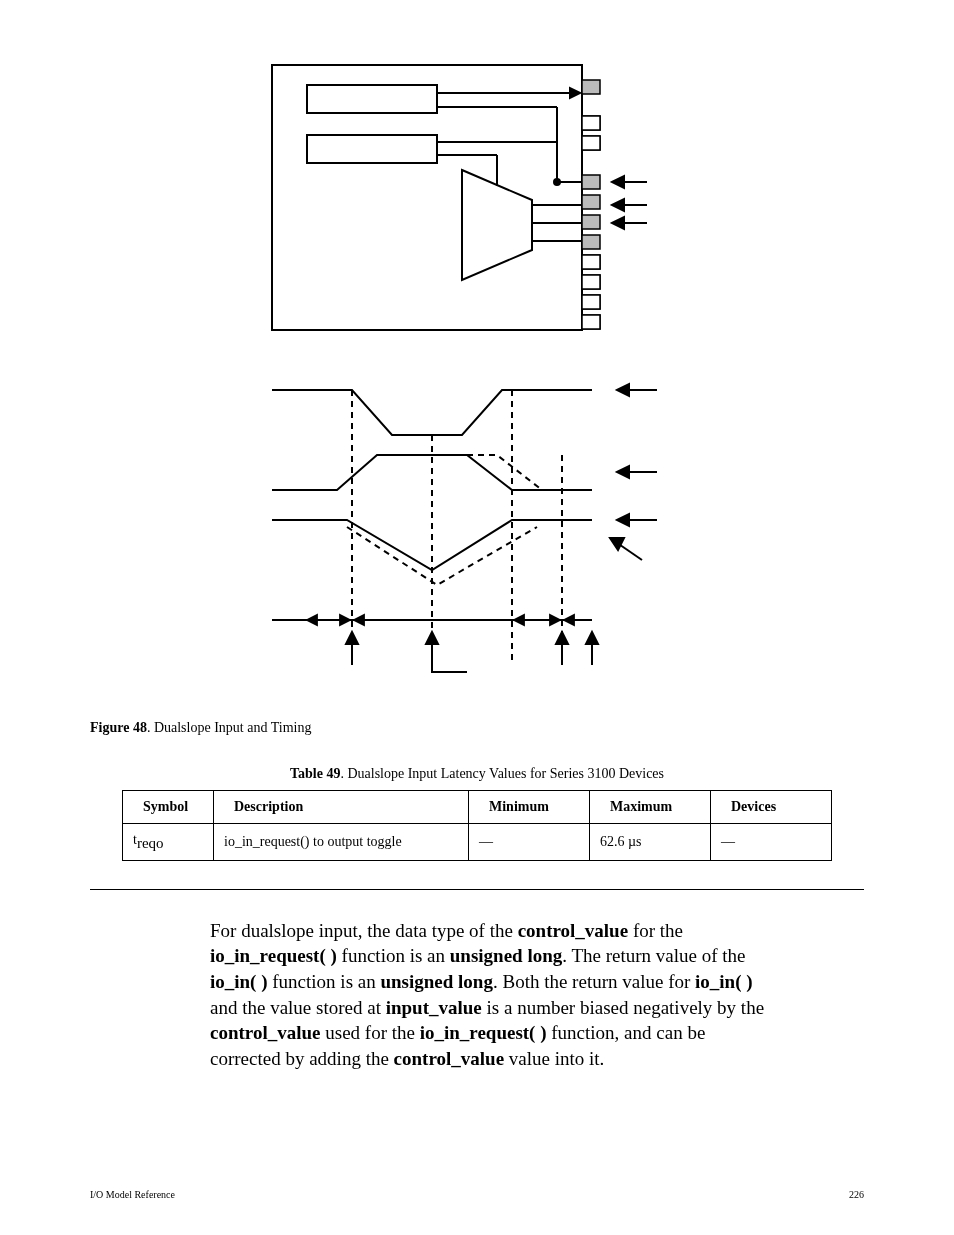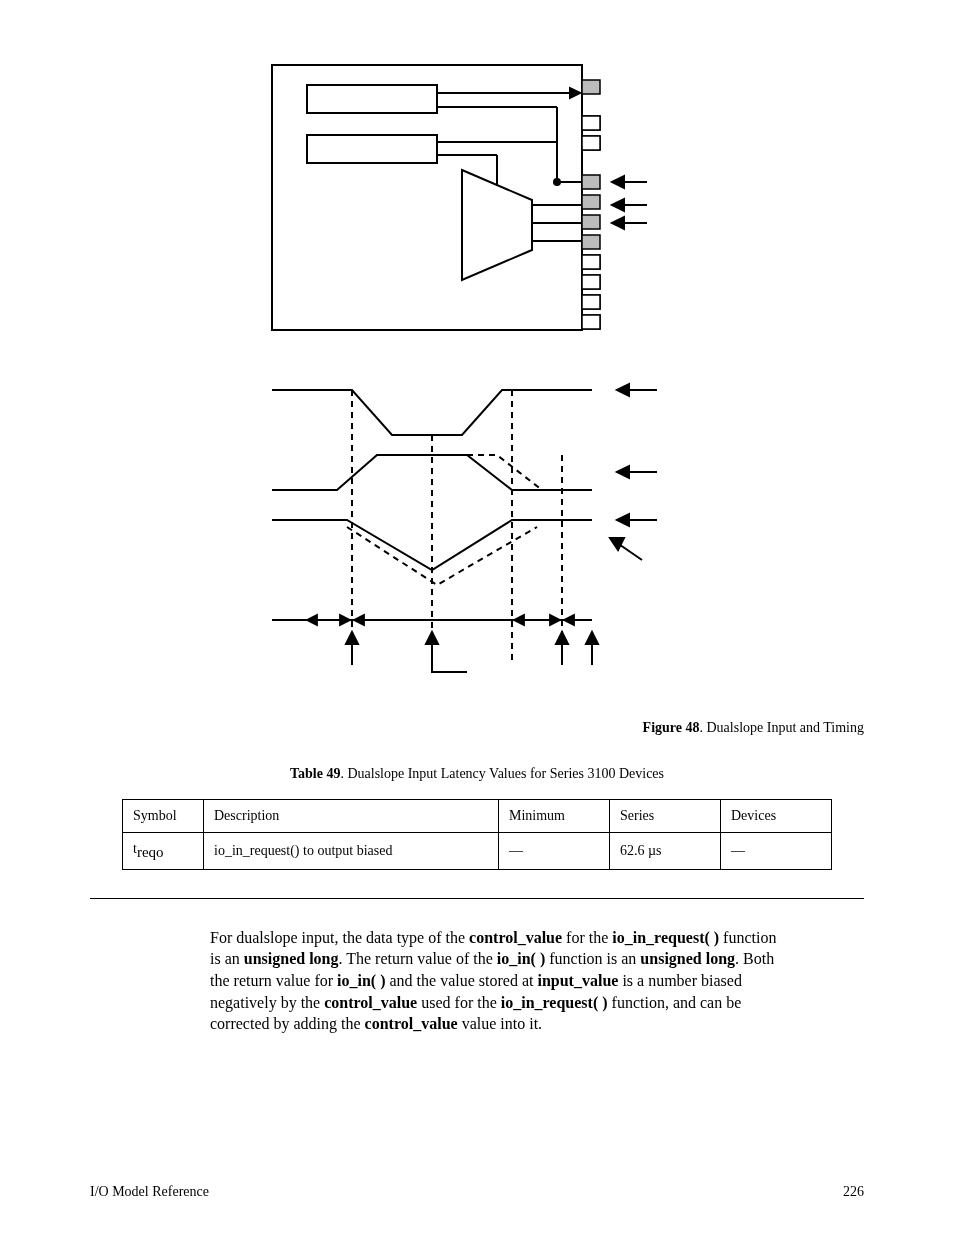--- a/index.html
+++ b/index.html
@@ -27,7 +27,7 @@
     margin-bottom: 20px;
   }
   .figure-caption {
-    text-align: right;
+    text-align: left;
     margin-top: 40px;
     margin-bottom: 30px;
   }

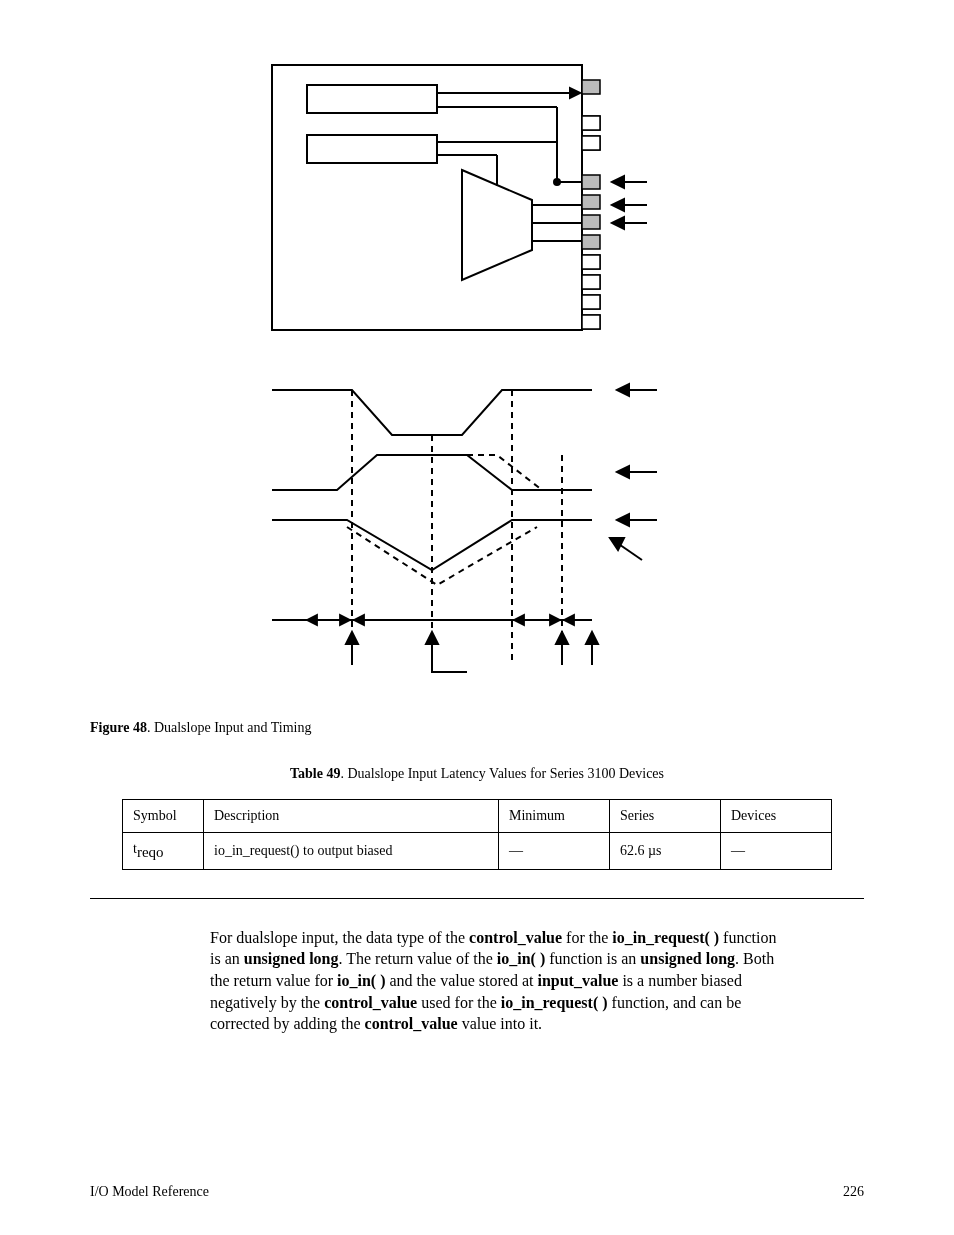--- a/index.html
+++ b/index.html
@@ -33,7 +33,7 @@
   }
   .table-caption {
     text-align: center;
-    margin-bottom: 17px;
+    margin-bottom: 8px;
   }
   table.latency {
     border-collapse: collapse;

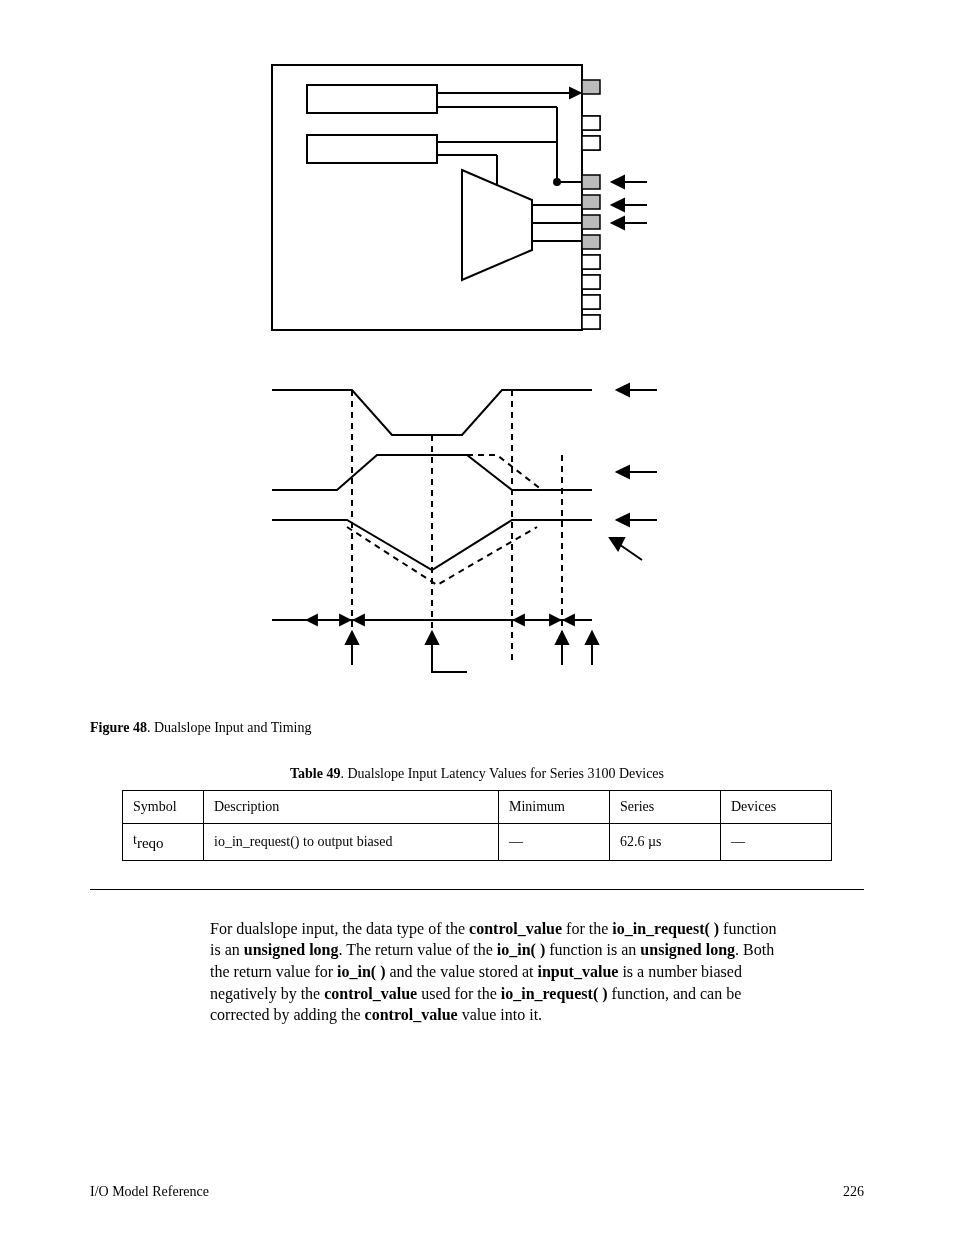--- a/index.html
+++ b/index.html
@@ -47,7 +47,8 @@
     vertical-align: middle;
   }
   table.latency th {
-    font-weight: normal;
+    font-weight: bold;
+    padding-left: 20px;
   }
   .col-symbol { width: 60px; }
   .col-desc { width: auto; }

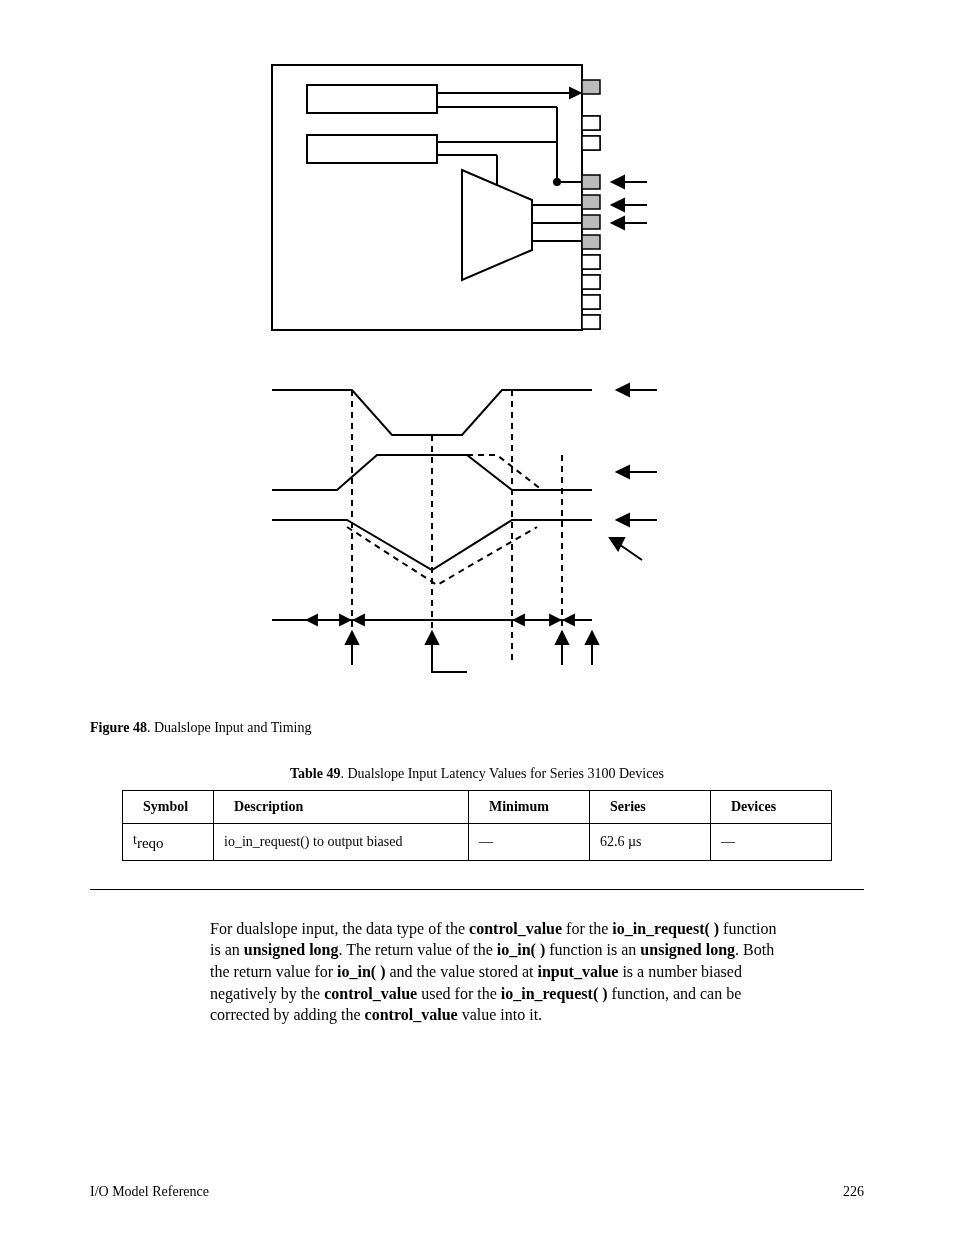--- a/index.html
+++ b/index.html
@@ -222,7 +222,7 @@
         <th class="col-symbol">Symbol</th>
         <th class="col-desc">Description</th>
         <th class="col-min">Minimum</th>
-        <th class="col-typ">Series</th>
+        <th class="col-typ">Maximum</th>
         <th class="col-max">Devices</th>
       </tr>
     </thead>

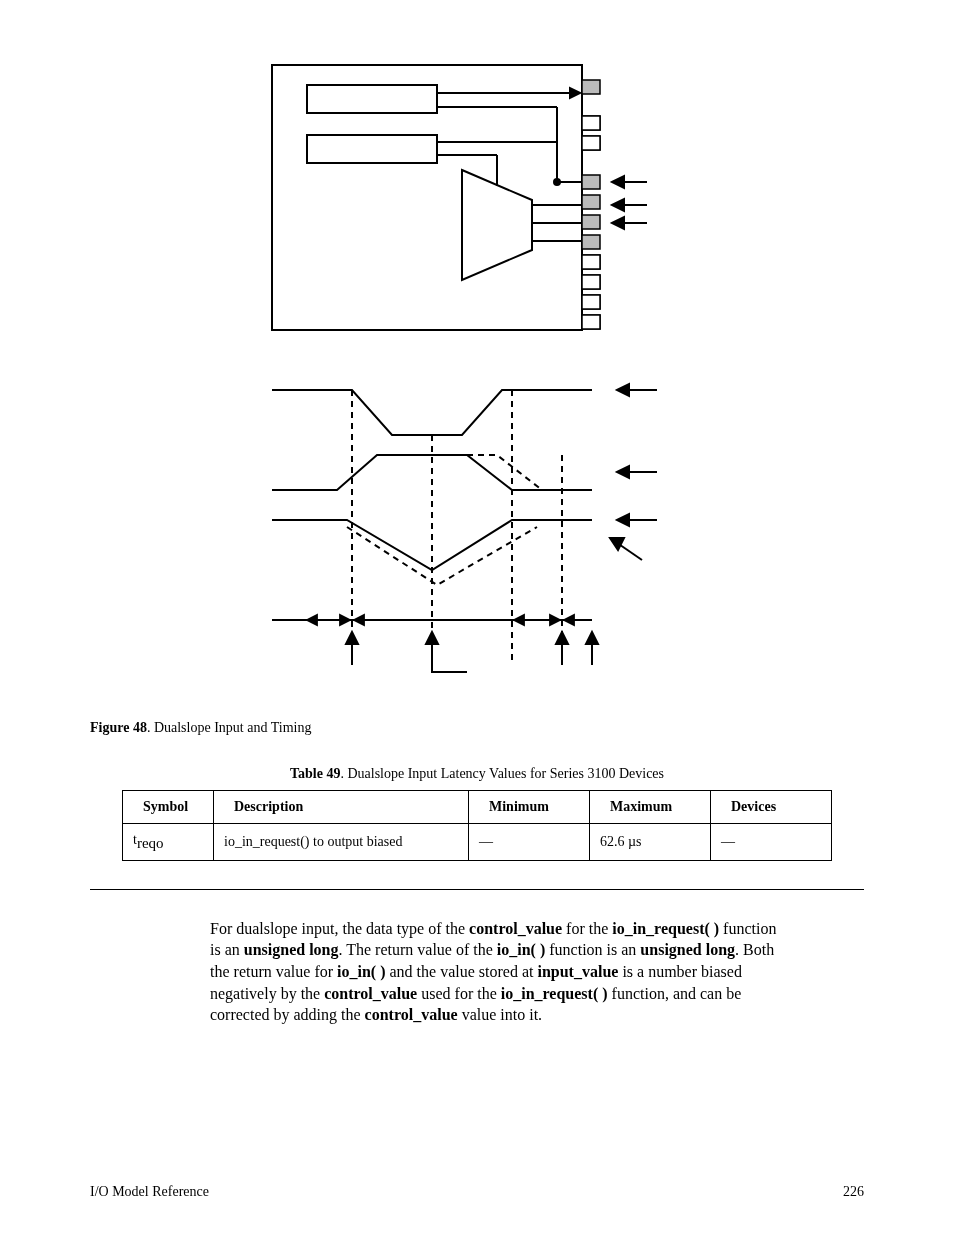--- a/index.html
+++ b/index.html
@@ -229,7 +229,7 @@
     <tbody>
       <tr>
         <td><span>t</span><span class="sub">reqo</span></td>
-        <td>io_in_request() to output biased</td>
+        <td>io_in_request() to output toggle</td>
         <td class="dash">—</td>
         <td>62.6 µs</td>
         <td class="dash">—</td>

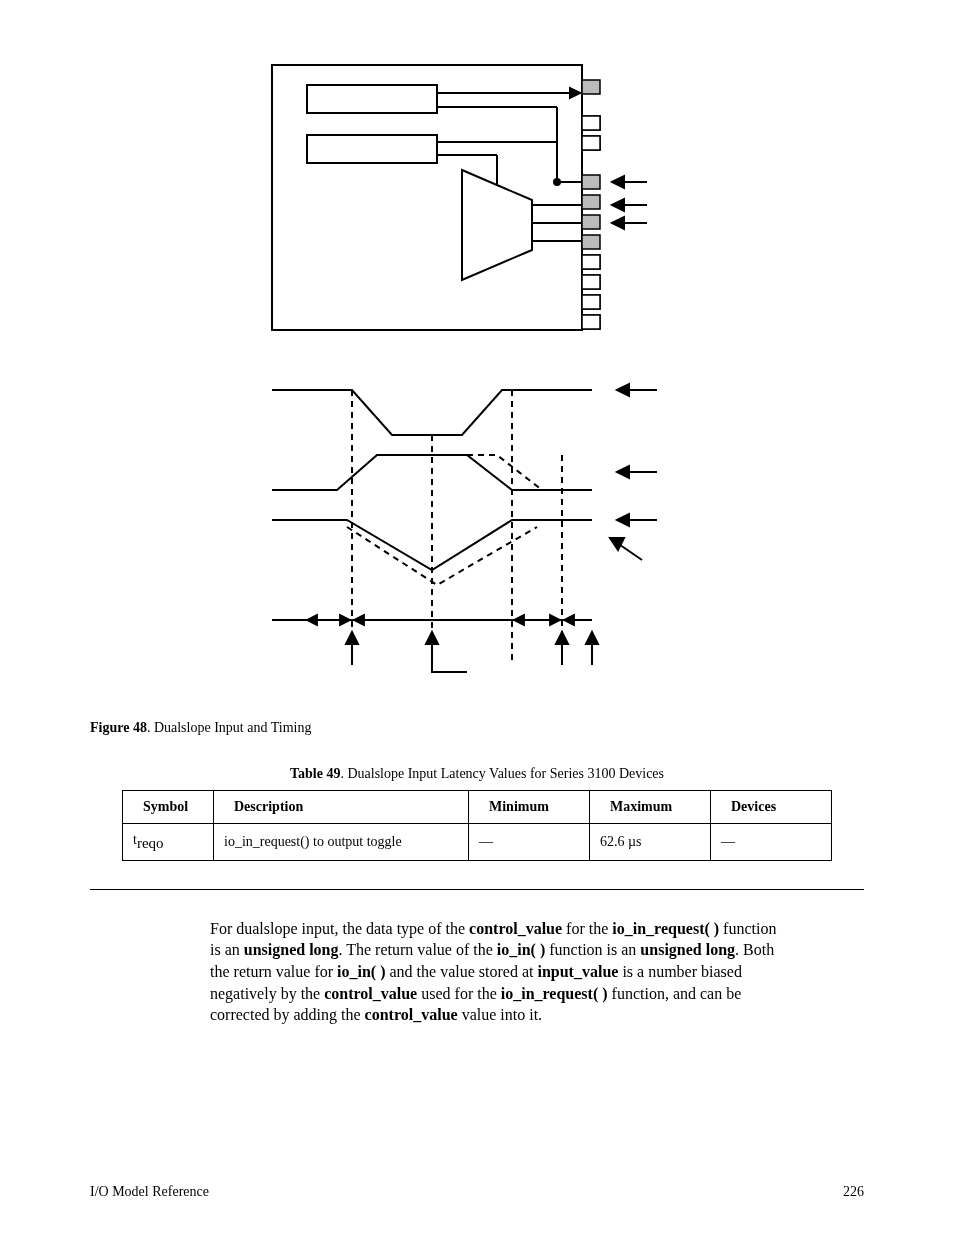--- a/index.html
+++ b/index.html
@@ -64,7 +64,7 @@
     margin: 0 0 14px 120px;
     width: 570px;
     line-height: 1.35;
-    font-size: 16px;
+    font-size: 19px;
   }
   .bold { font-weight: bold; }
   .footer {

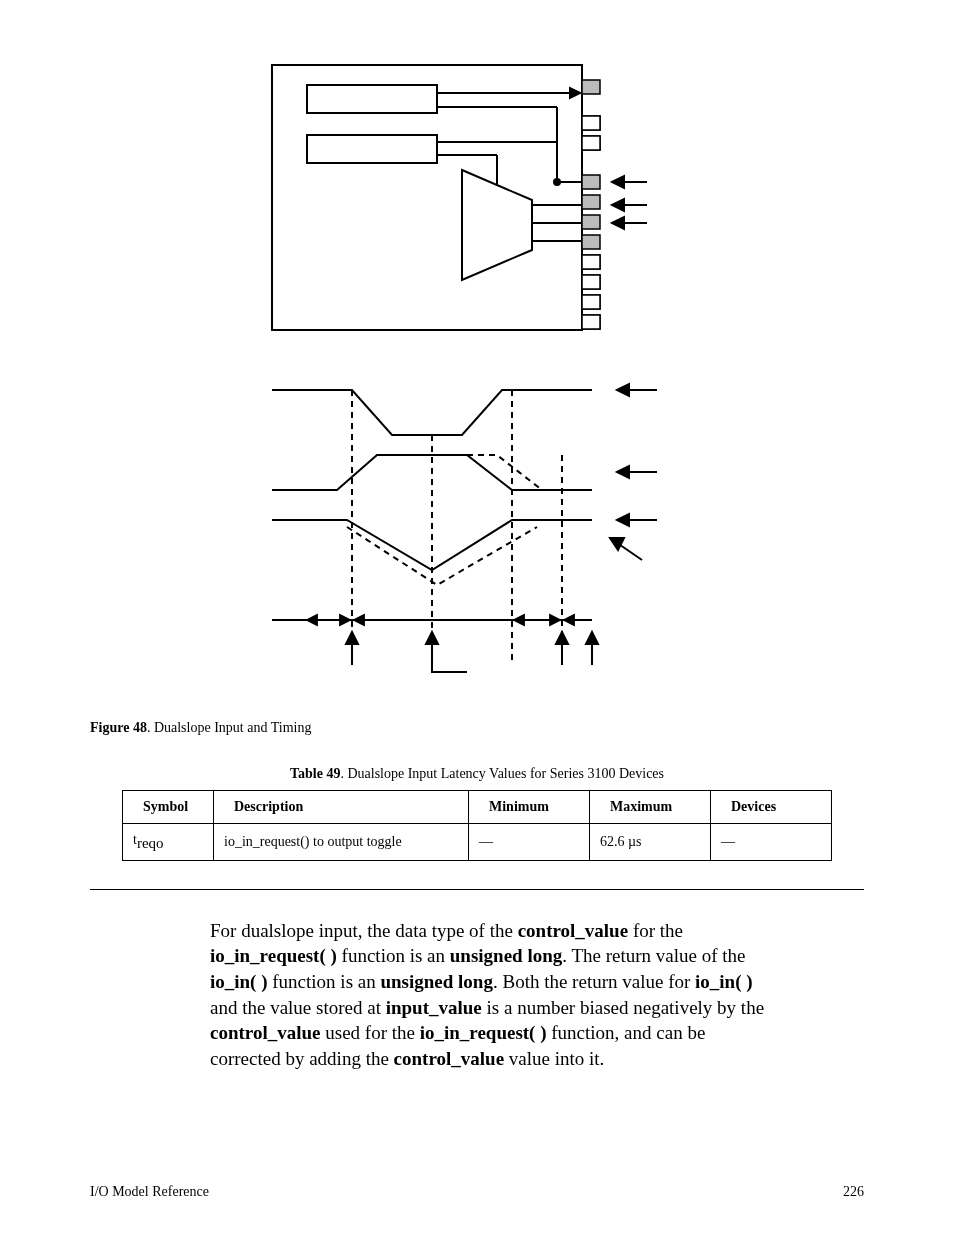--- a/index.html
+++ b/index.html
@@ -74,7 +74,7 @@
     right: 90px;
     display: flex;
     justify-content: space-between;
-    font-size: 14px;
+    font-size: 10px;
   }
 </style>
 </head>

